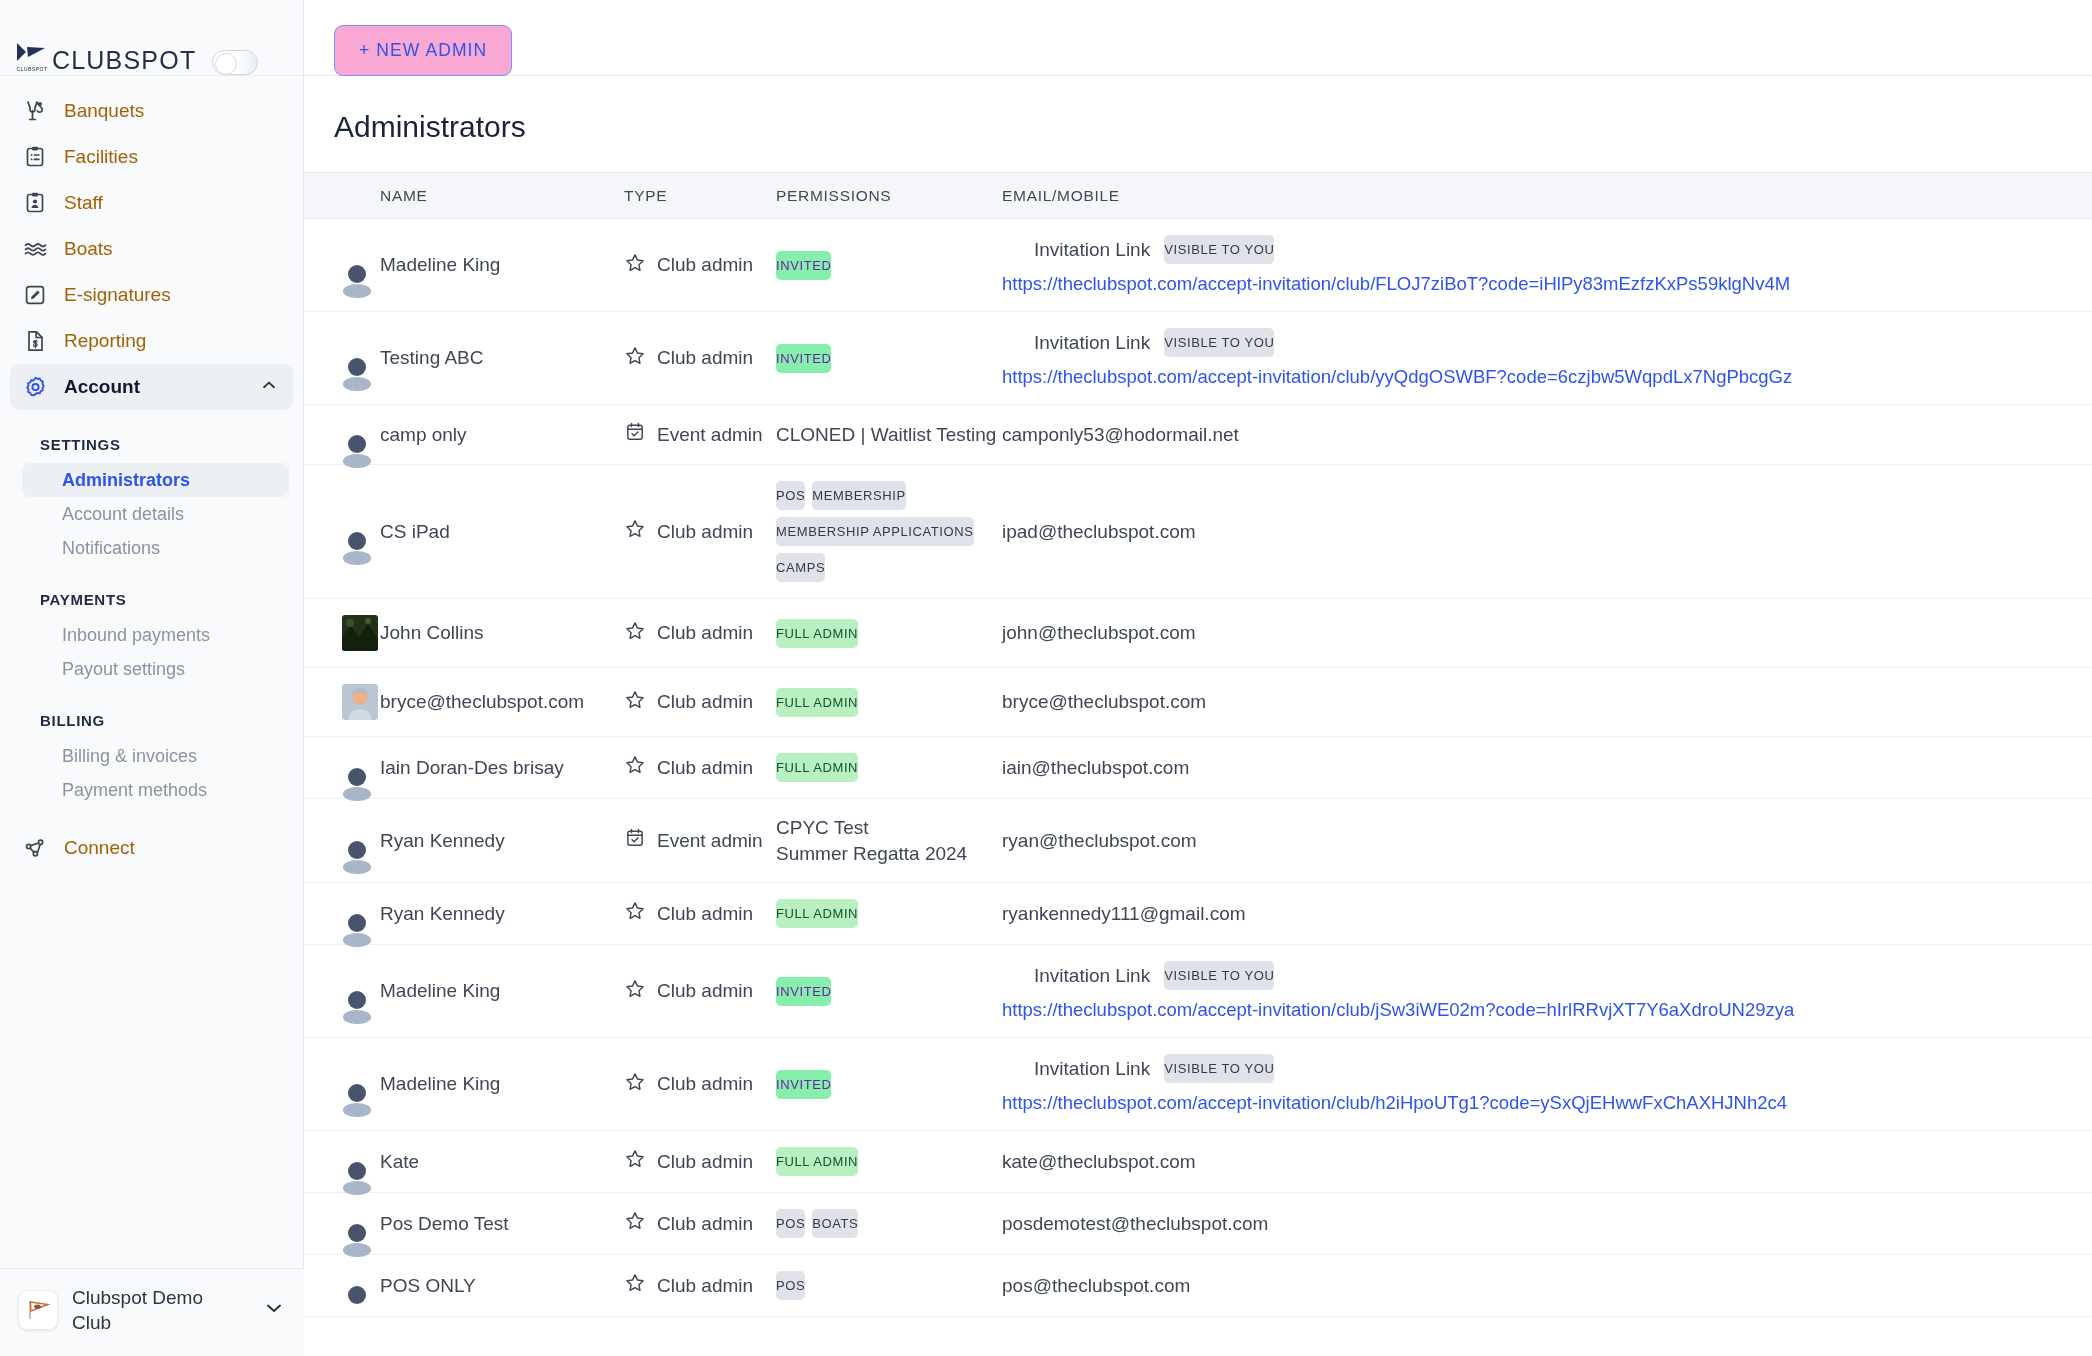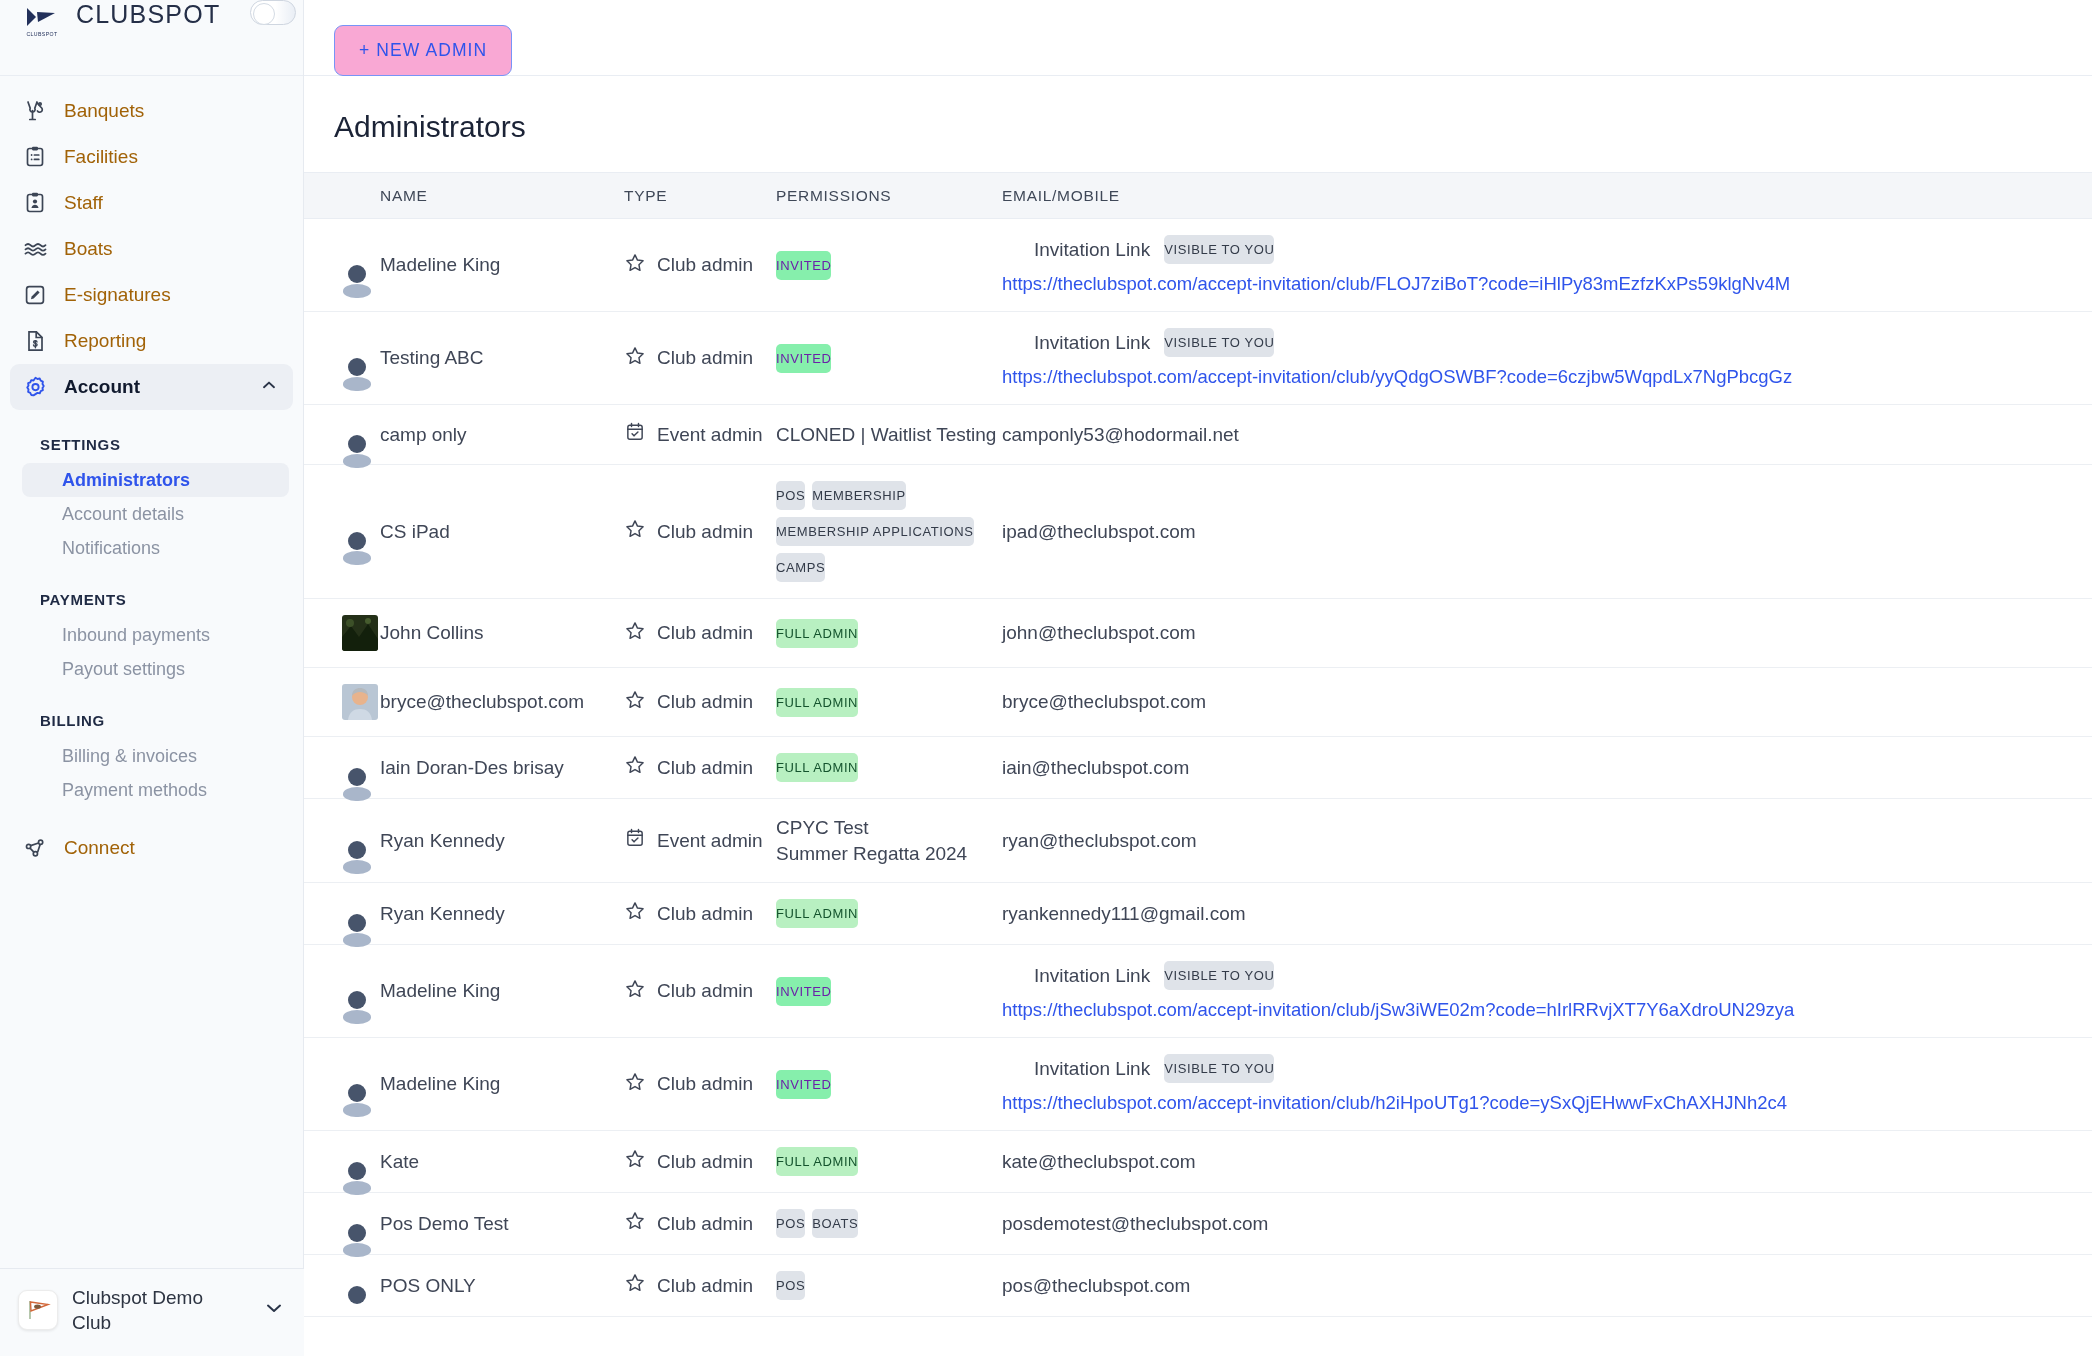--- a/index.html
+++ b/index.html
@@ -20,8 +20,8 @@
     position: relative; flex: 0 0 304px;
   }
   .brand {
-    height: 76px; display: flex; align-items: flex-start;
-    padding-left: 22px; gap: 14px;
+    height: 76px; display: flex; align-items: flex-end;
+    padding-left: 12px; 
     border-bottom: 1px solid #e9edf3;
   }
   .brand-logo { width: 40px; height: 40px; position: relative; }

